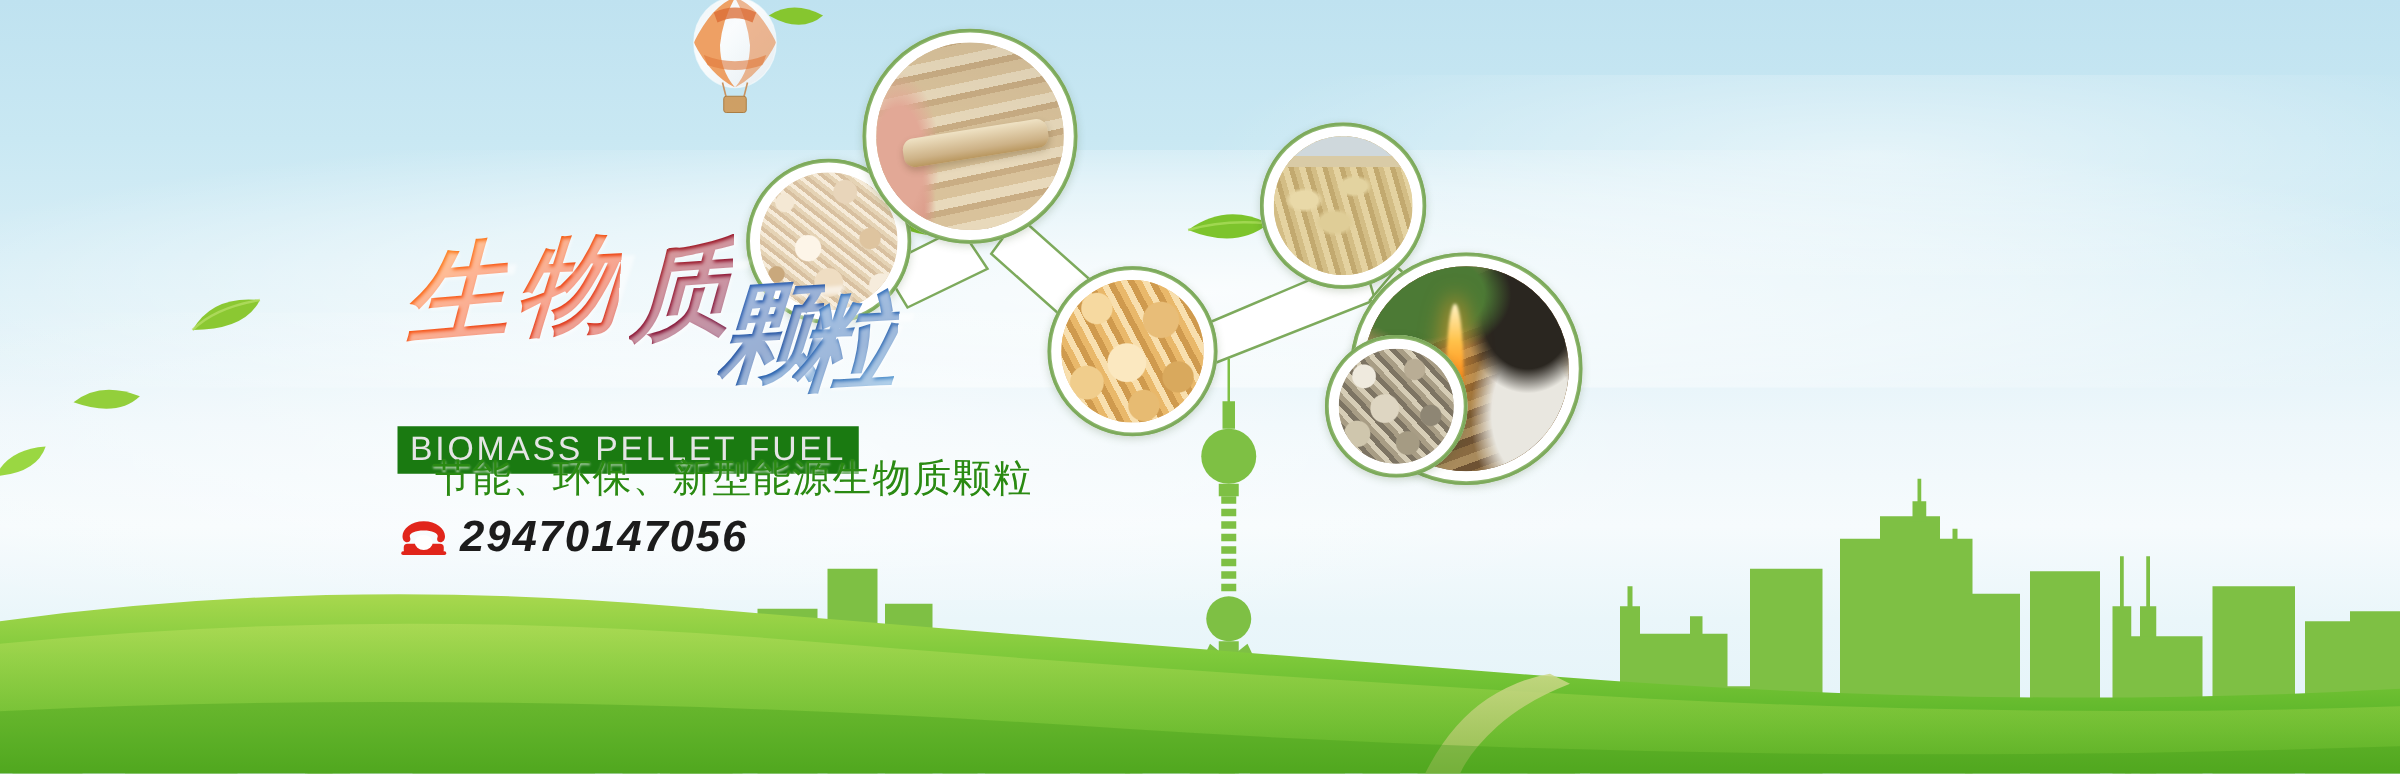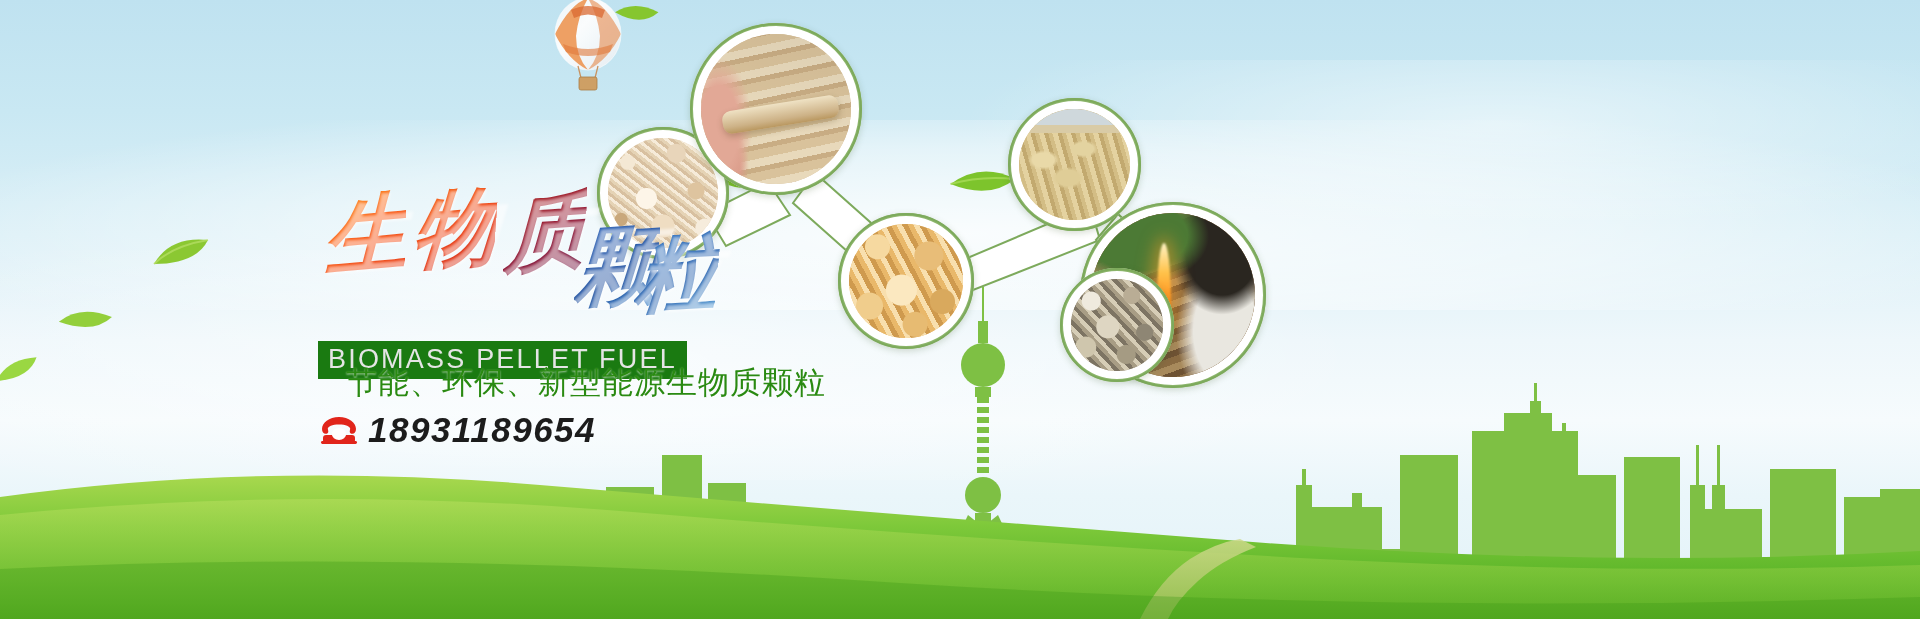--- a/index.html
+++ b/index.html
@@ -435,7 +435,7 @@
         <ellipse cx="19" cy="19" rx="7.2" ry="6" fill="#ffffff"></ellipse>
         <rect x="1" y="26" width="36" height="3" rx="1.4" fill="#e1251b"></rect>
       </svg>
-      <span class="num">18931189654</span>
+      <span class="num">29470147056</span>
     </div>
 
   </div>

